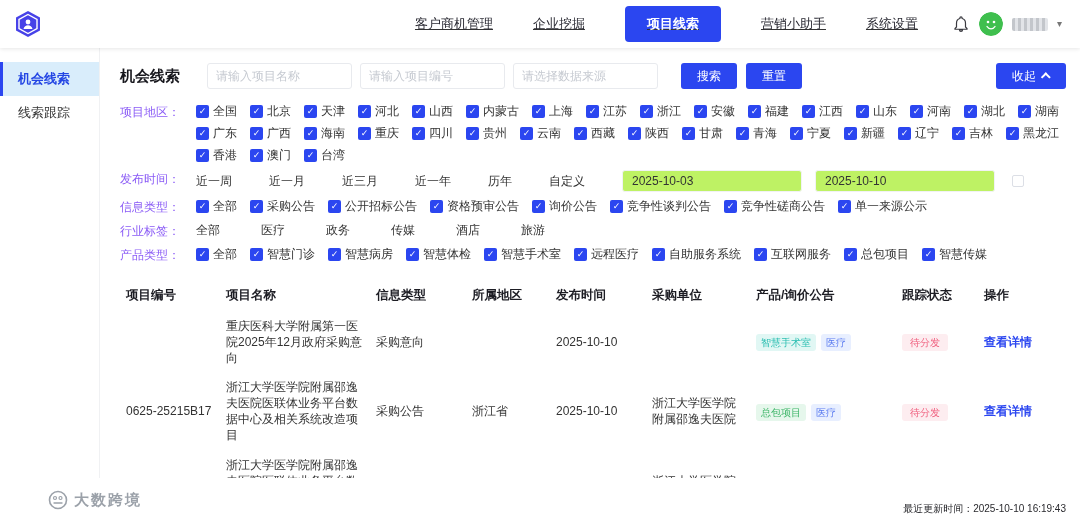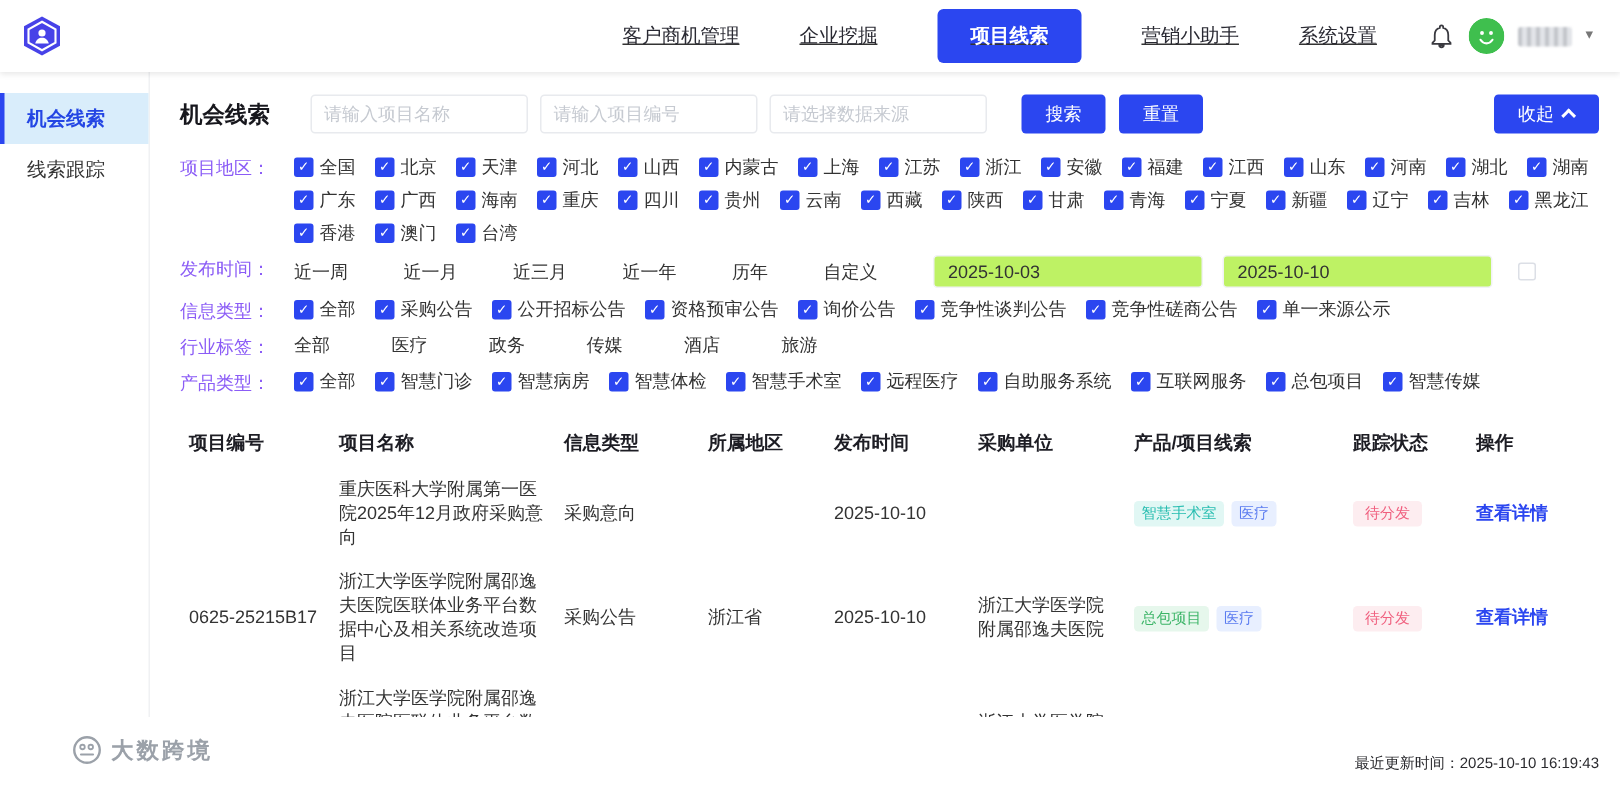--- a/index.html
+++ b/index.html
@@ -418,7 +418,7 @@
             <th>所属地区</th>
             <th>发布时间</th>
             <th>采购单位</th>
-            <th>产品/项目线索</th>
+            <th>产品/询价公告</th>
             <th>跟踪状态</th>
             <th>操作</th>
           </tr>

